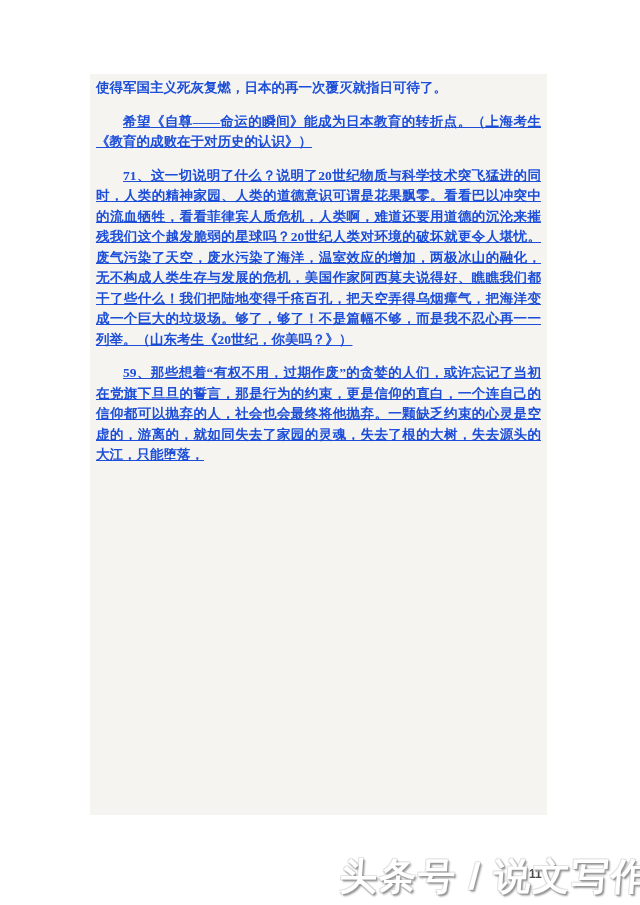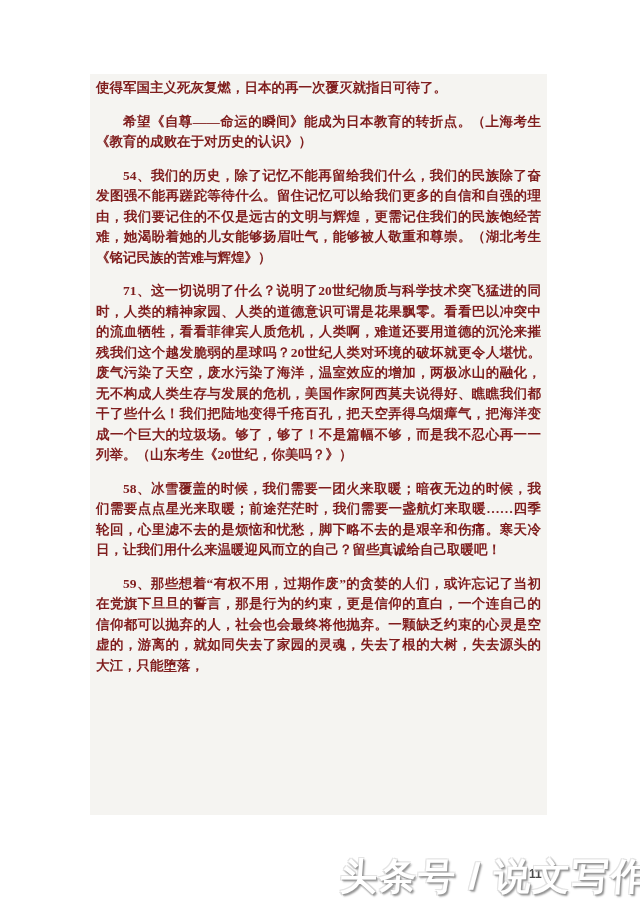--- a/index.html
+++ b/index.html
@@ -29,7 +29,7 @@
     margin: 0 0 13px 0;
     font-size: 13.5px;
     line-height: 20.5px;
-    color: #7f1d1d;
+    color: #1d4ed8;
     font-weight: 600;
     text-align: justify;
     word-break: break-all;

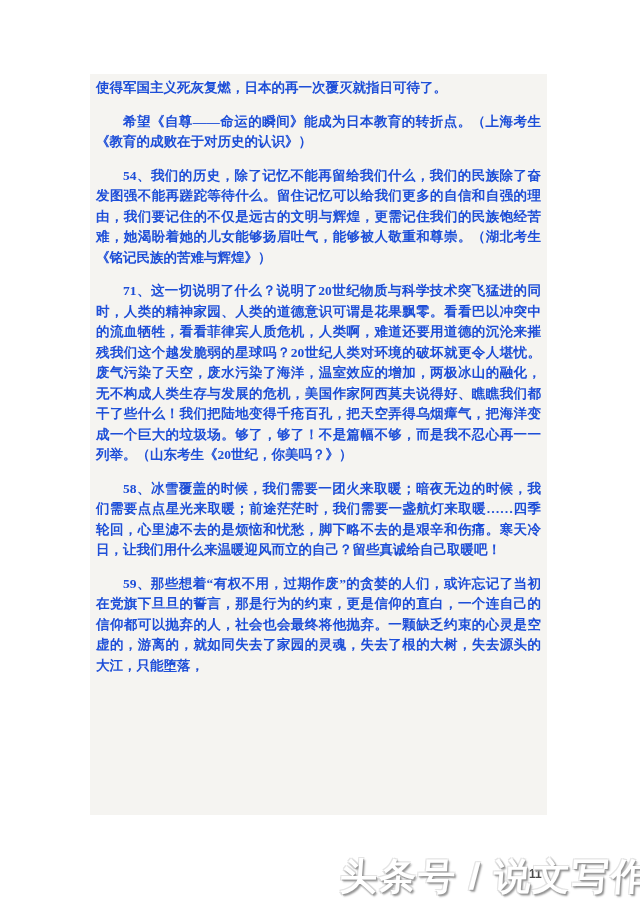--- a/index.html
+++ b/index.html
@@ -36,6 +36,7 @@
   }
   .para.indent {
     text-indent: 2em;
+    text-decoration: underline;
   }
   .page-number {
     position: absolute;

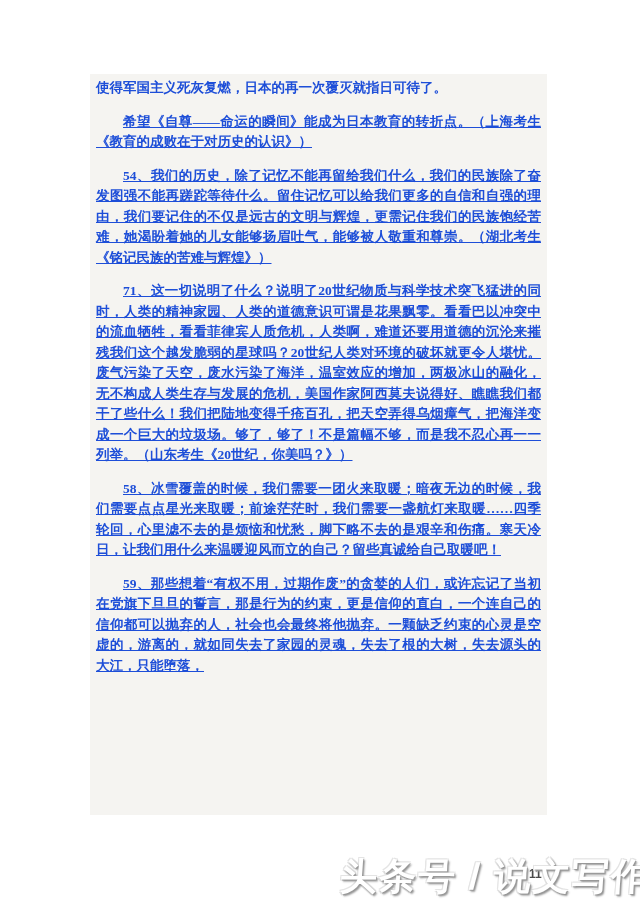--- a/index.html
+++ b/index.html
@@ -73,7 +73,6 @@
 <div class="doc-page">
     <p class="para">使得军国主义死灰复燃，日本的再一次覆灭就指日可待了。</p>
     <p class="para indent">希望《自尊——命运的瞬间》能成为日本教育的转折点。（上海考生《教育的成败在于对历史的认识》）</p>
-    <p class="para indent">54、我们的历史，除了记忆不能再留给我们什么，我们的民族除了奋发图强不能再蹉跎等待什么。留住记忆可以给我们更多的自信和自强的理由，我们要记住的不仅是远古的文明与辉煌，更需记住我们的民族饱经苦难，她渴盼着她的儿女能够扬眉吐气，能够被人敬重和尊崇。（湖北考生《铭记民族的苦难与辉煌》）</p>
     <p class="para indent">71、这一切说明了什么？说明了20世纪物质与科学技术突飞猛进的同时，人类的精神家园、人类的道德意识可谓是花果飘零。看看巴以冲突中的流血牺牲，看看菲律宾人质危机，人类啊，难道还要用道德的沉沦来摧残我们这个越发脆弱的星球吗？20世纪人类对环境的破坏就更令人堪忧。废气污染了天空，废水污染了海洋，温室效应的增加，两极冰山的融化，无不构成人类生存与发展的危机，美国作家阿西莫夫说得好、瞧瞧我们都干了些什么！我们把陆地变得千疮百孔，把天空弄得乌烟瘴气，把海洋变成一个巨大的垃圾场。够了，够了！不是篇幅不够，而是我不忍心再一一列举。（山东考生《20世纪，你美吗？》）</p>
     <p class="para indent">58、冰雪覆盖的时候，我们需要一团火来取暖；暗夜无边的时候，我们需要点点星光来取暖；前途茫茫时，我们需要一盏航灯来取暖……四季轮回，心里滤不去的是烦恼和忧愁，脚下略不去的是艰辛和伤痛。寒天冷日，让我们用什么来温暖迎风而立的自己？留些真诚给自己取暖吧！</p>
     <p class="para indent">59、那些想着“有权不用，过期作废”的贪婪的人们，或许忘记了当初在党旗下旦旦的誓言，那是行为的约束，更是信仰的直白，一个连自己的信仰都可以抛弃的人，社会也会最终将他抛弃。一颗缺乏约束的心灵是空虚的，游离的，就如同失去了家园的灵魂，失去了根的大树，失去源头的大江，只能堕落，</p>

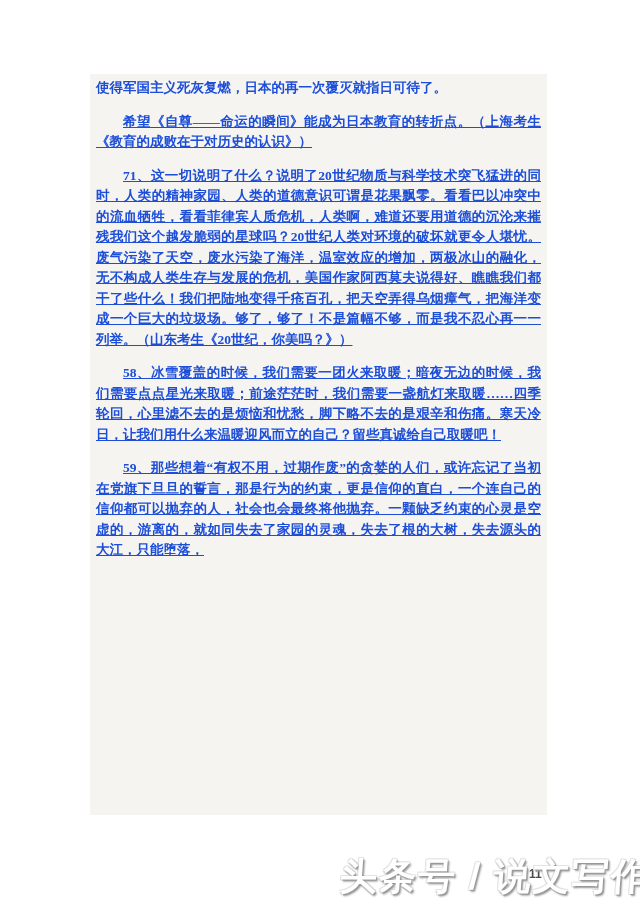--- a/index.html
+++ b/index.html
@@ -74,7 +74,6 @@
     <p class="para">使得军国主义死灰复燃，日本的再一次覆灭就指日可待了。</p>
     <p class="para indent">希望《自尊——命运的瞬间》能成为日本教育的转折点。（上海考生《教育的成败在于对历史的认识》）</p>
     <p class="para indent">71、这一切说明了什么？说明了20世纪物质与科学技术突飞猛进的同时，人类的精神家园、人类的道德意识可谓是花果飘零。看看巴以冲突中的流血牺牲，看看菲律宾人质危机，人类啊，难道还要用道德的沉沦来摧残我们这个越发脆弱的星球吗？20世纪人类对环境的破坏就更令人堪忧。废气污染了天空，废水污染了海洋，温室效应的增加，两极冰山的融化，无不构成人类生存与发展的危机，美国作家阿西莫夫说得好、瞧瞧我们都干了些什么！我们把陆地变得千疮百孔，把天空弄得乌烟瘴气，把海洋变成一个巨大的垃圾场。够了，够了！不是篇幅不够，而是我不忍心再一一列举。（山东考生《20世纪，你美吗？》）</p>
-    <p class="para indent">58、冰雪覆盖的时候，我们需要一团火来取暖；暗夜无边的时候，我们需要点点星光来取暖；前途茫茫时，我们需要一盏航灯来取暖……四季轮回，心里滤不去的是烦恼和忧愁，脚下略不去的是艰辛和伤痛。寒天冷日，让我们用什么来温暖迎风而立的自己？留些真诚给自己取暖吧！</p>
     <p class="para indent">59、那些想着“有权不用，过期作废”的贪婪的人们，或许忘记了当初在党旗下旦旦的誓言，那是行为的约束，更是信仰的直白，一个连自己的信仰都可以抛弃的人，社会也会最终将他抛弃。一颗缺乏约束的心灵是空虚的，游离的，就如同失去了家园的灵魂，失去了根的大树，失去源头的大江，只能堕落，</p>
   </div>
 

